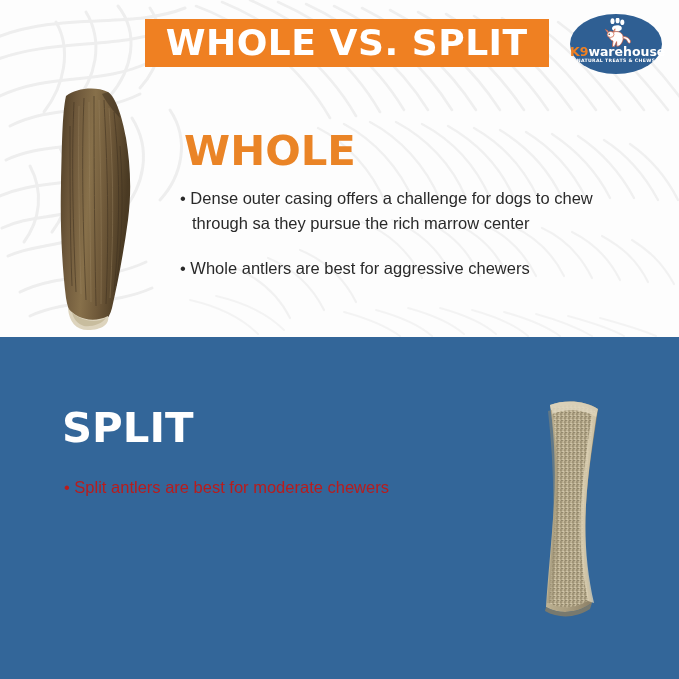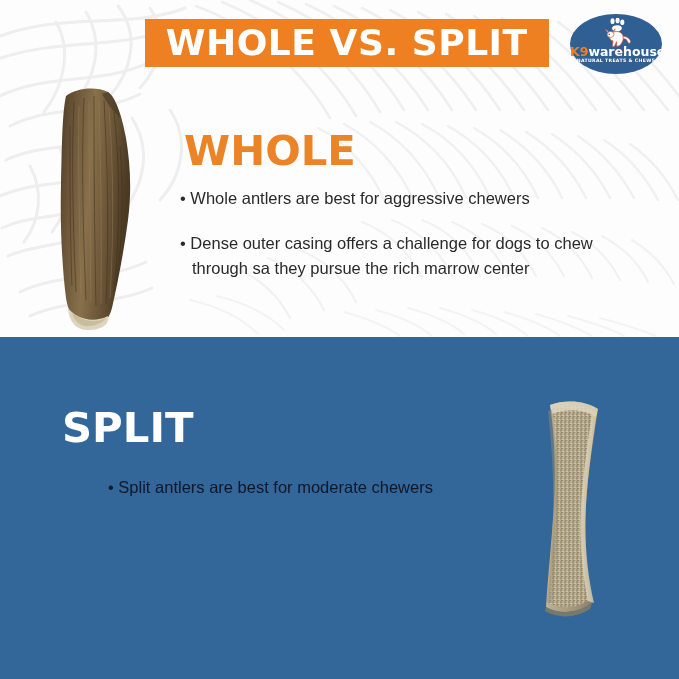--- a/index.html
+++ b/index.html
@@ -347,8 +347,8 @@
     <div class="heading-whole">WHOLE</div>
 
     <div class="bullets-whole">
+      <div class="bullet-whole">• Dense outer casing offers a challenge for dogs to chew through sa they pursue the rich marrow center</div>
       <div class="bullet-whole">• Whole antlers are best for aggressive chewers</div>
-      <div class="bullet-whole">• Dense outer casing offers a challenge for dogs to chew through sa they pursue the rich marrow center</div>
     </div>
   </div>
 

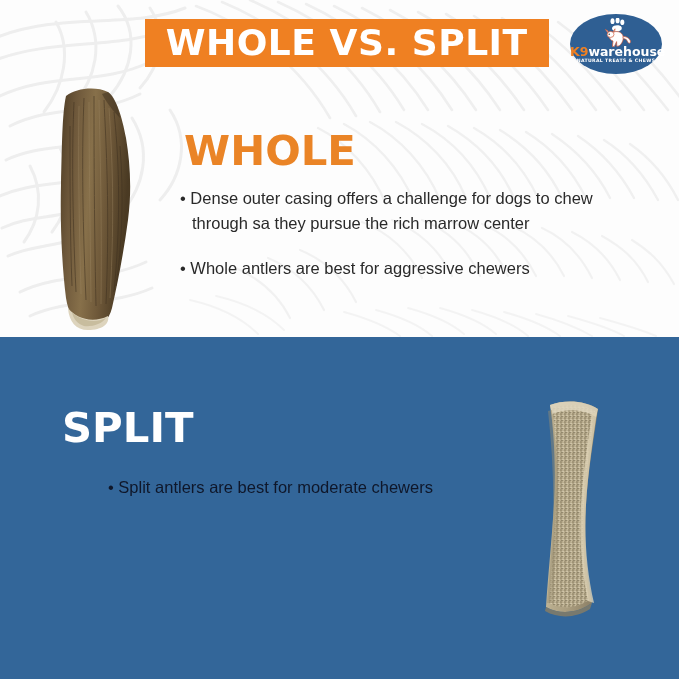--- a/index.html
+++ b/index.html
@@ -167,12 +167,11 @@
     width: 460px;
   }
   .bullet-split {
-    color: #0f172a;
+    color: #b91c1c;
     font-family: "Liberation Sans", sans-serif;
     font-size: 16.5px;
     line-height: 24px;
     margin-bottom: 18px;
-    margin-left: 44px;
   }
 </style>
 </head>

